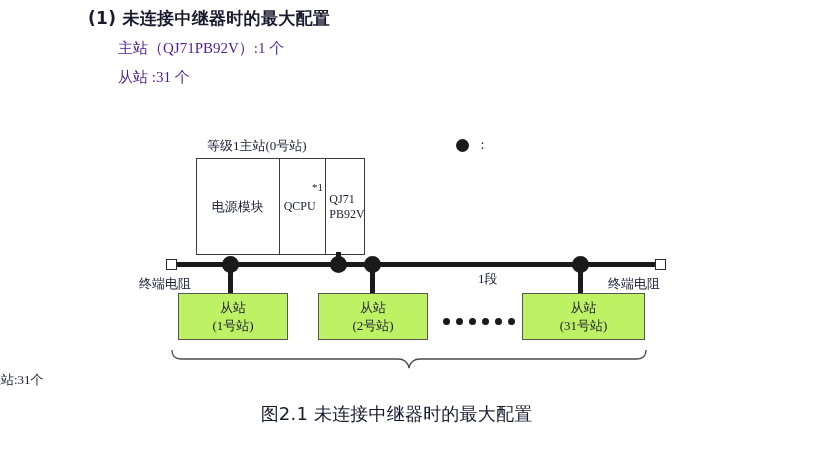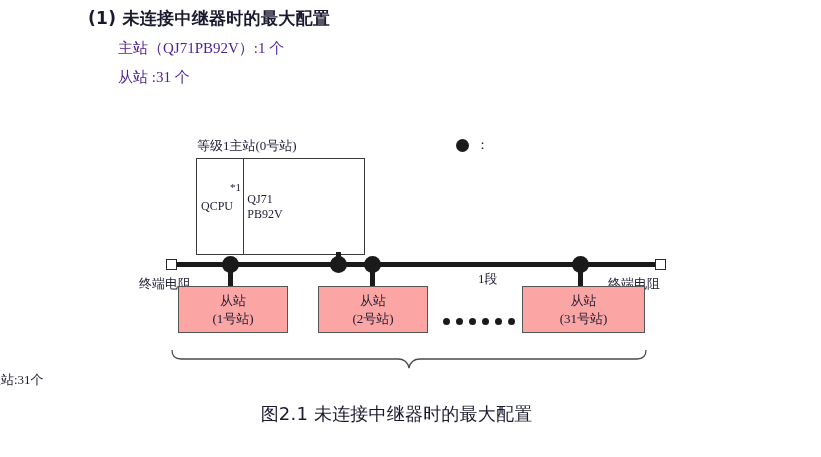--- a/index.html
+++ b/index.html
@@ -242,7 +242,7 @@
 
   <div class="diagram">
 
-    <div class="lbl" style="left:197px; top:137px;">等级1主站(0号站)</div>
+    <div class="lbl" style="left:207px; top:137px;">等级1主站(0号站)</div>
 
     <div class="rack">
       <div class="rack-cell cpu">

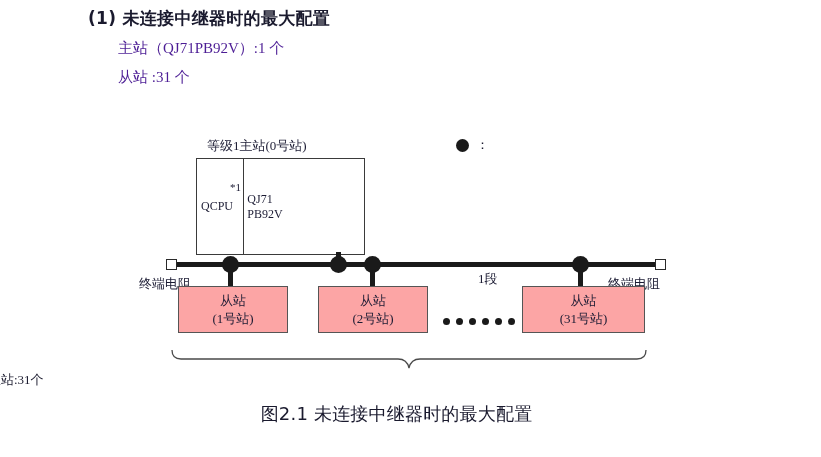--- a/index.html
+++ b/index.html
@@ -245,6 +245,9 @@
     <div class="lbl" style="left:207px; top:137px;">等级1主站(0号站)</div>
 
     <div class="rack">
+      <div class="rack-cell psu">
+        <span>电源模块</span>
+      </div>
       <div class="rack-cell cpu">
         <span>QCPU</span>
         <span class="aster">*1</span>

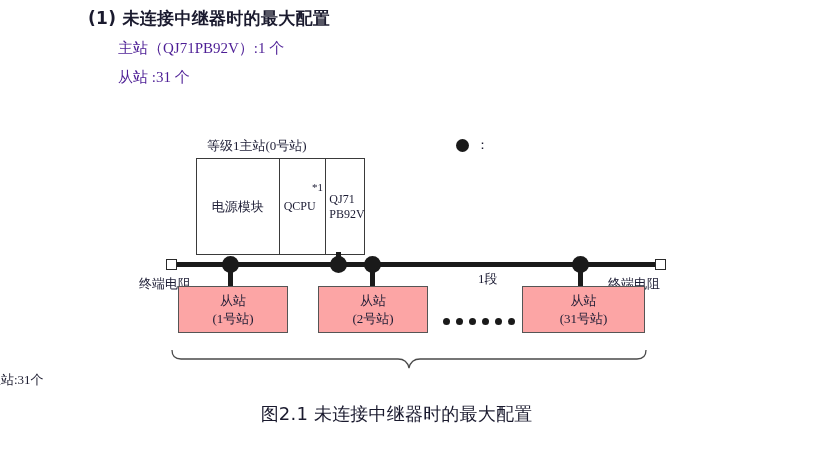--- a/index.html
+++ b/index.html
@@ -135,11 +135,11 @@
 
   .slave {
     position: absolute;
-    top: 286px;
+    top: 293px;
     height: 47px;
     border: 1.2px solid #555;
     box-sizing: border-box;
-    background: #fca5a5;
+    background: #bef264;
     display: flex;
     flex-direction: column;
     align-items: center;

